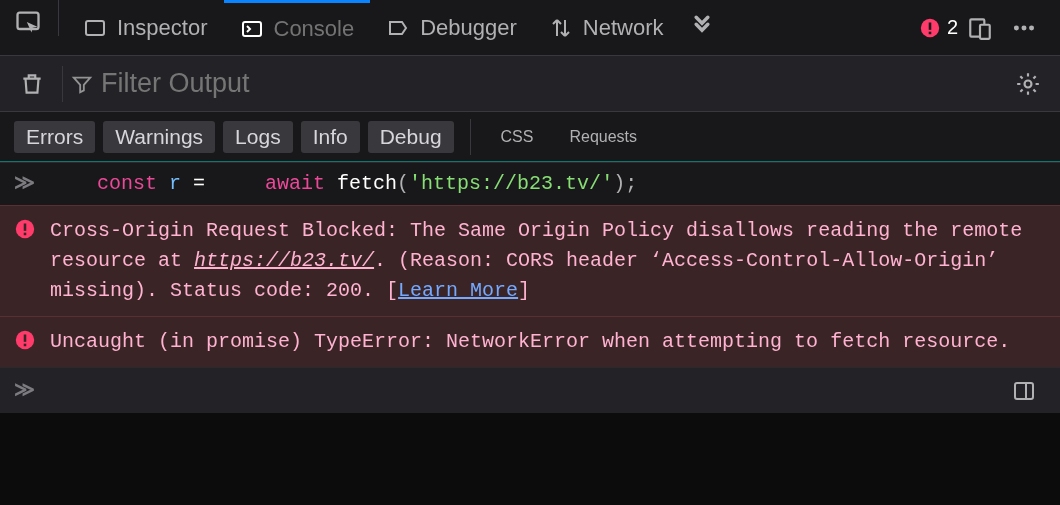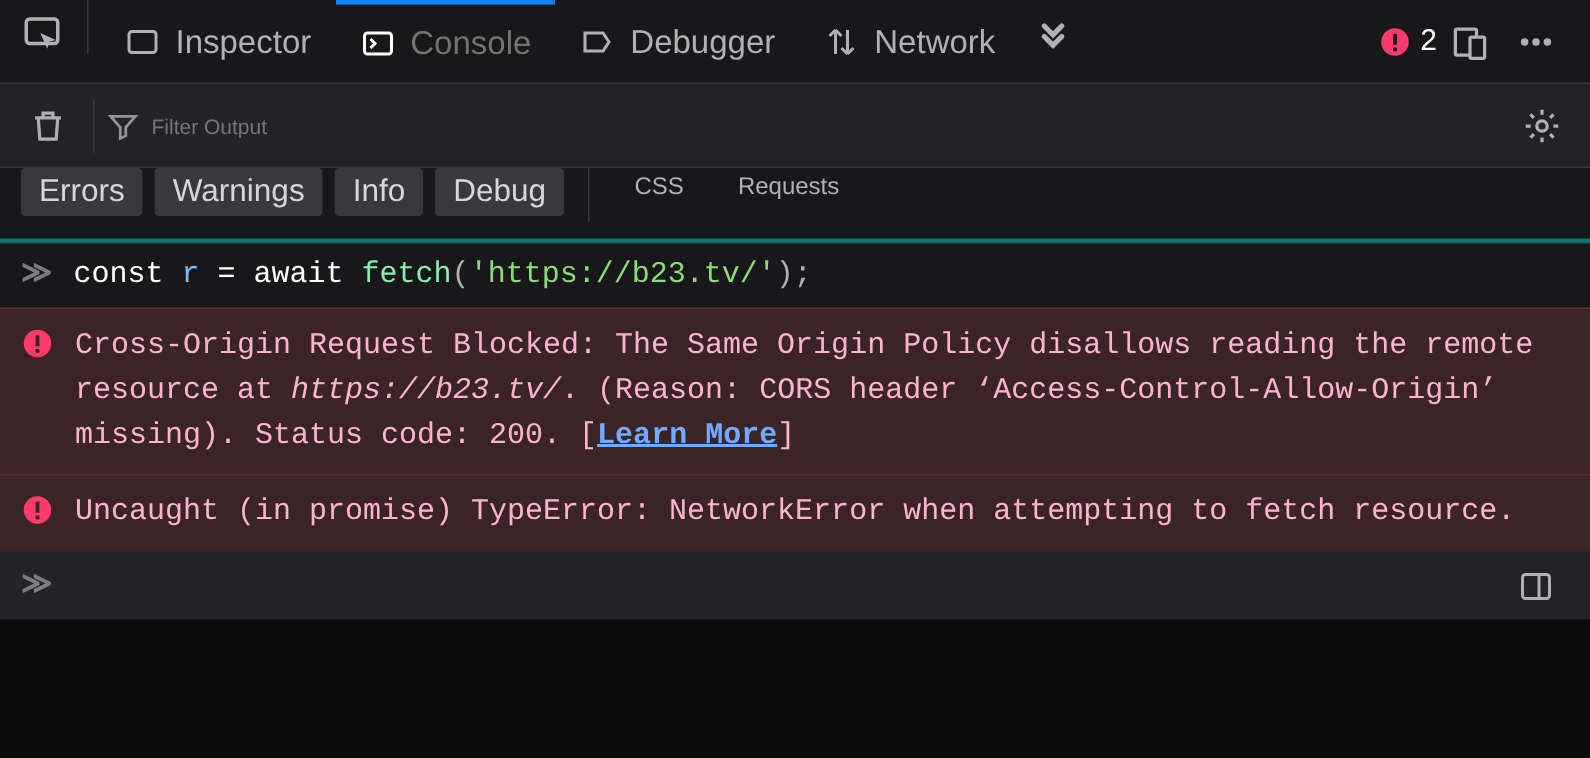--- a/index.html
+++ b/index.html
@@ -55,7 +55,7 @@
   .filter-input {
     flex:1;
     background:transparent; border:none; outline:none;
-    color:#e5e5e5; font-size:14px;
+    color:#e5e5e5; font-size:27px;
     padding:6px 8px;
   }
   .filter-funnel { display:flex; align-items:center; gap:10px; color:#939395; }

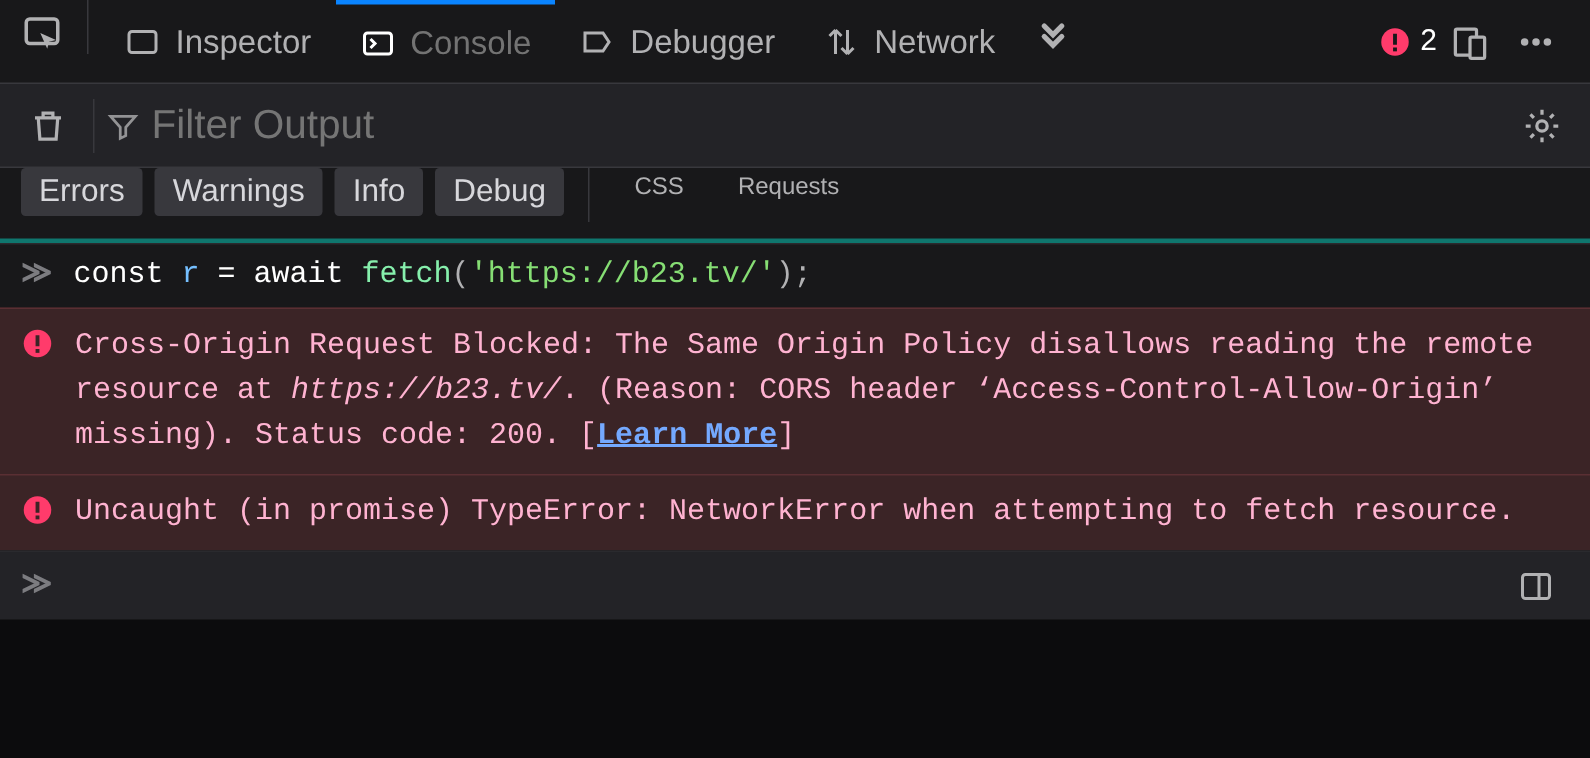--- a/index.html
+++ b/index.html
@@ -64,8 +64,8 @@
   .catbar {
     height:50px;
     background:#18181a;
-    border-bottom:3px solid #0f766e;
-    display:flex; align-items:flex-start;
+    border-bottom:1px solid #0f766e;
+    display:flex; align-items:center;
     padding:0 14px;
     gap:8px;
   }

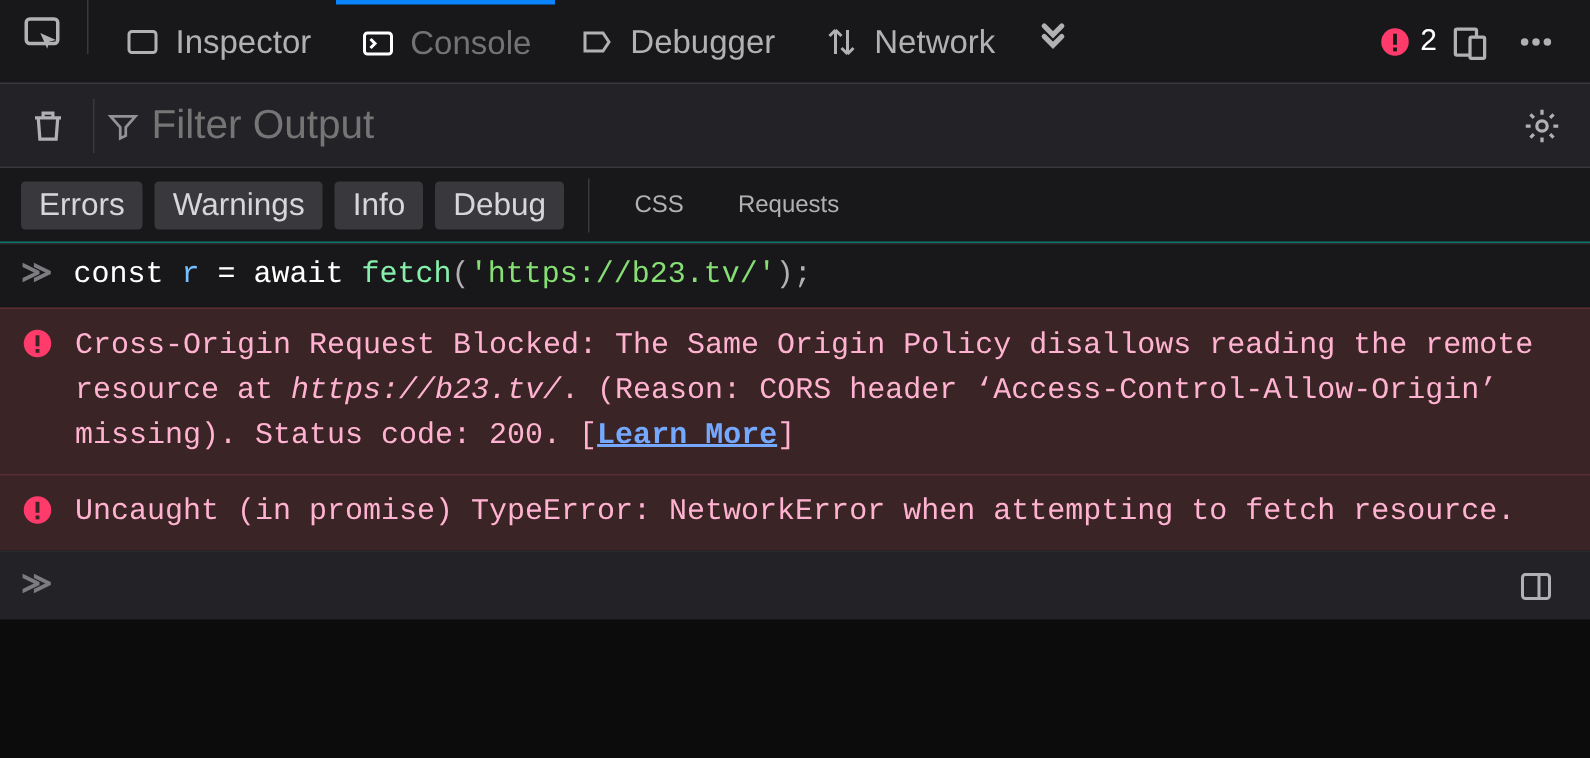--- a/index.html
+++ b/index.html
@@ -220,6 +220,7 @@
 <div class="catbar">
   <div class="pill">Errors</div>
   <div class="pill">Warnings</div>
+  <div class="pill">Logs</div>
   <div class="pill">Info</div>
   <div class="pill">Debug</div>
   <div class="vsep"></div>

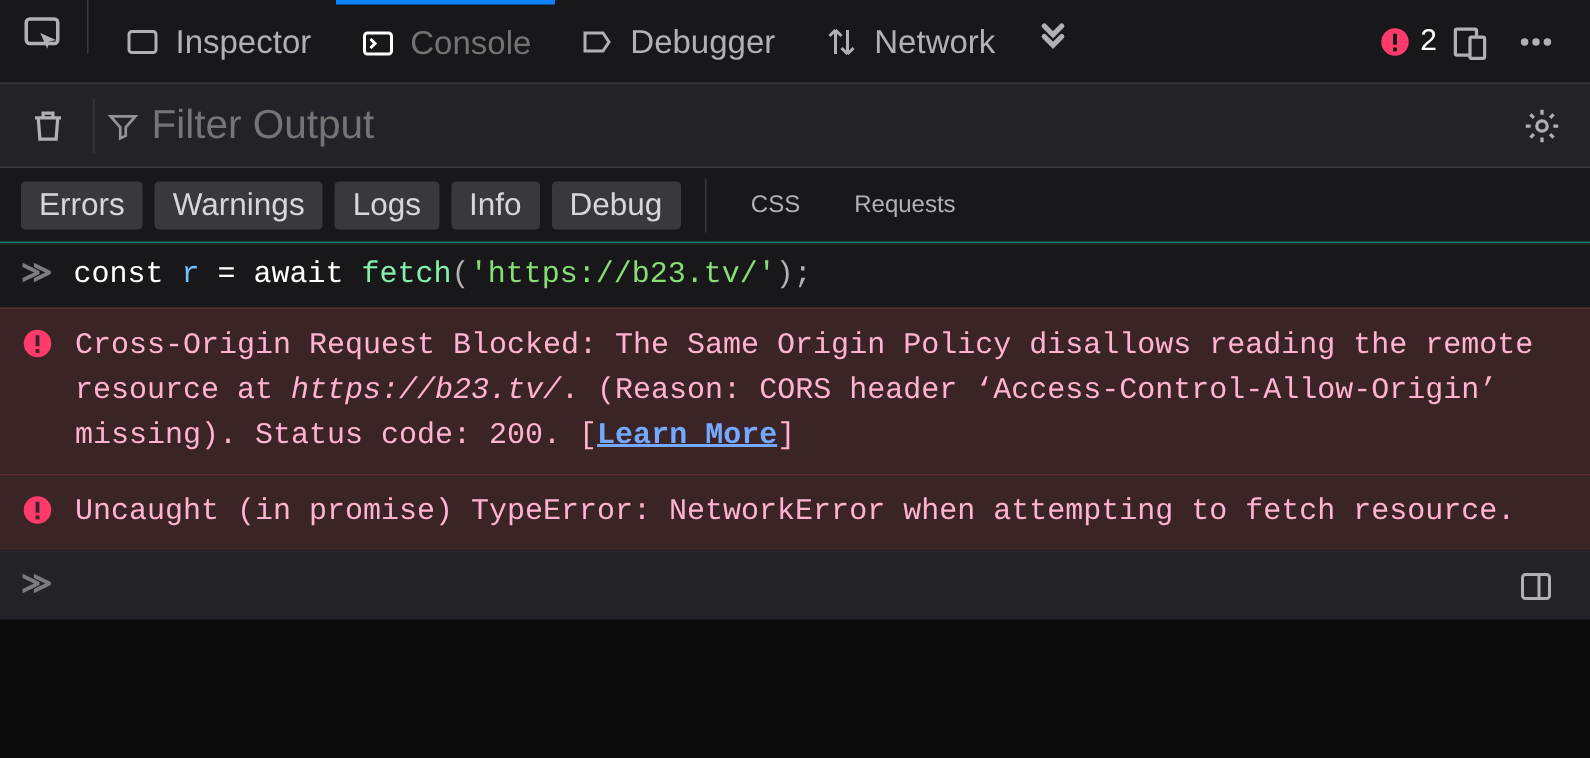--- a/index.html
+++ b/index.html
@@ -86,7 +86,7 @@
   }
   .prompt-chevrons { color:#7c7c80; margin-right:14px; font-weight:bold; font-size:20px; line-height:26px;}
   .codeline { white-space:pre; line-height:26px;}
-  .tk-kw { color:#ffffff; } 
+  .tk-kw { color:#ec4899;margin-left:48px; } 
   .tk-var { color:#75bfff; }
   .tk-fn { color:#86efac; }
   .tk-str { color:#86de74; }

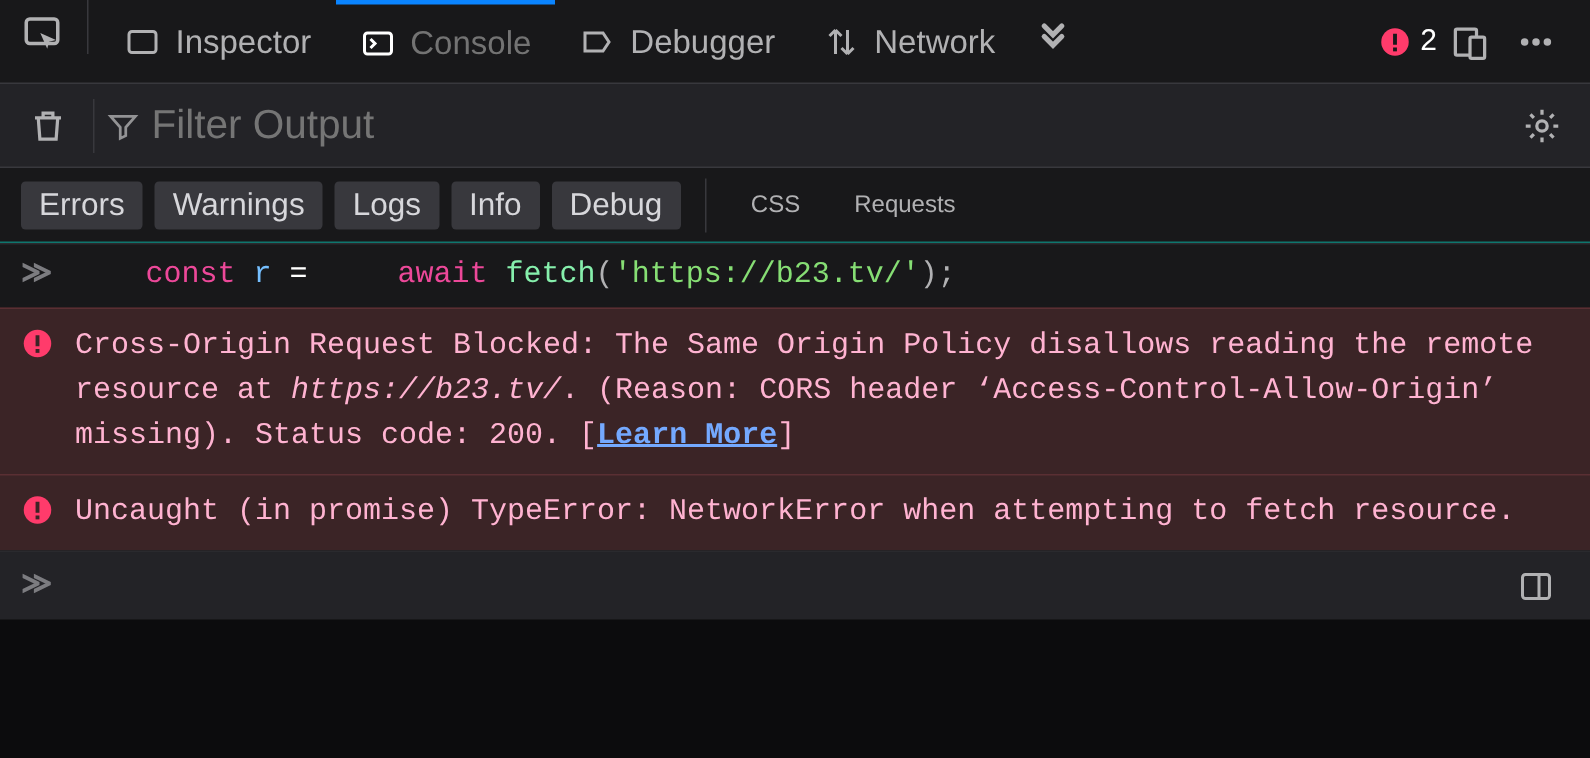--- a/index.html
+++ b/index.html
@@ -88,7 +88,7 @@
   .codeline { white-space:pre; line-height:26px;}
   .tk-kw { color:#ec4899;margin-left:48px; } 
   .tk-var { color:#75bfff; }
-  .tk-fn { color:#86efac; }
+  .tk-fn { color:#ffffff; }
   .tk-str { color:#86de74; }
   .tk-punc { color:#b1b1b3; }
   .tk-op { color:#ffffff; }

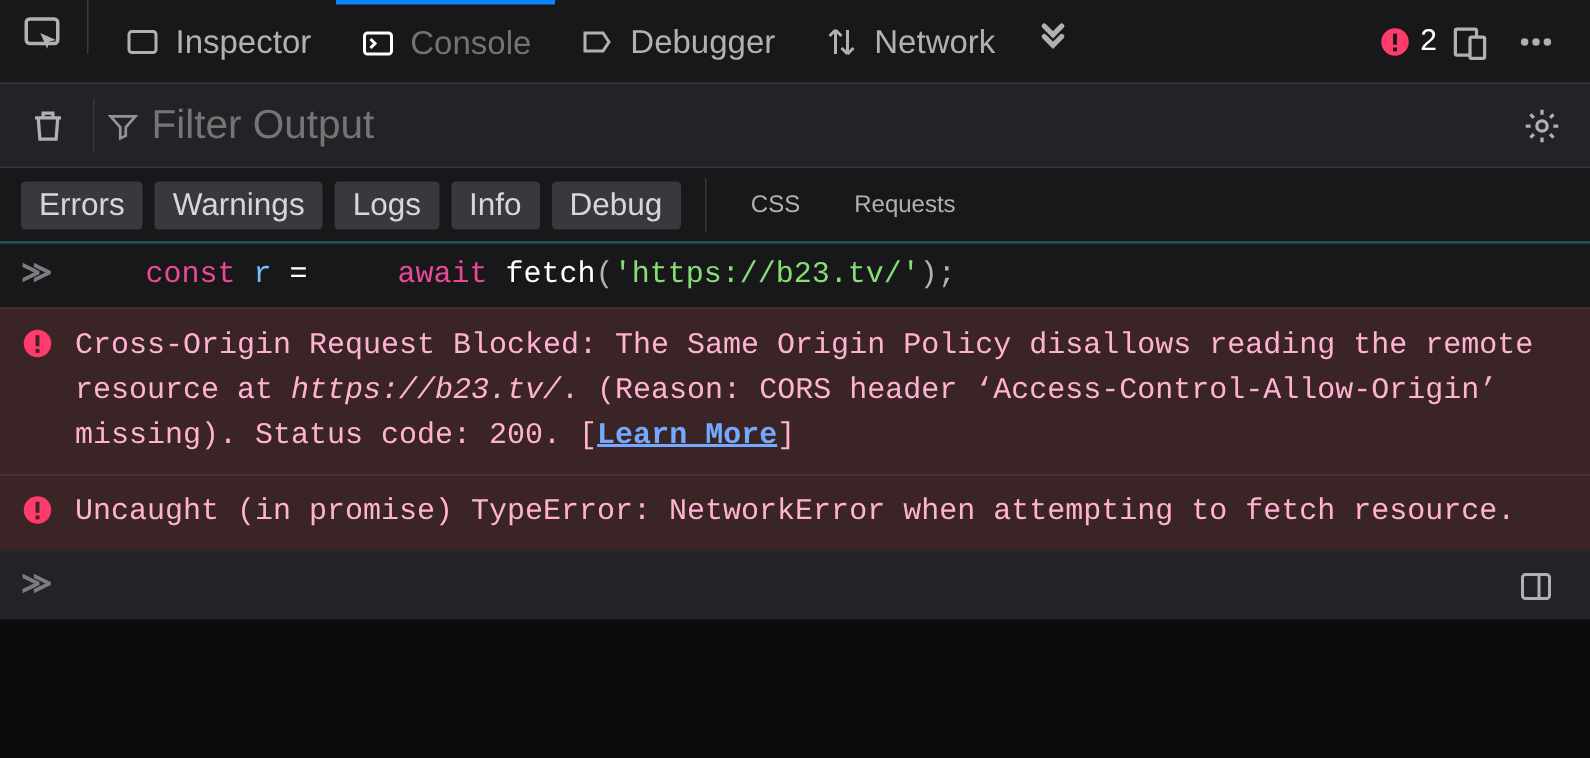--- a/index.html
+++ b/index.html
@@ -103,7 +103,7 @@
   }
   .erricon { flex:0 0 auto; margin-right:14px; margin-top:2px; }
   .errtext { flex:1; }
-  .errtext a.ul { font-style:italic; color:#ffb3d1; }
+  .errtext a.ul { text-decoration:underline; font-style:italic; color:#ffb3d1; }
   .errtext a.learn { text-decoration:underline; color:#74a9ff;font-weight:bold; }
 
   .row-empty {

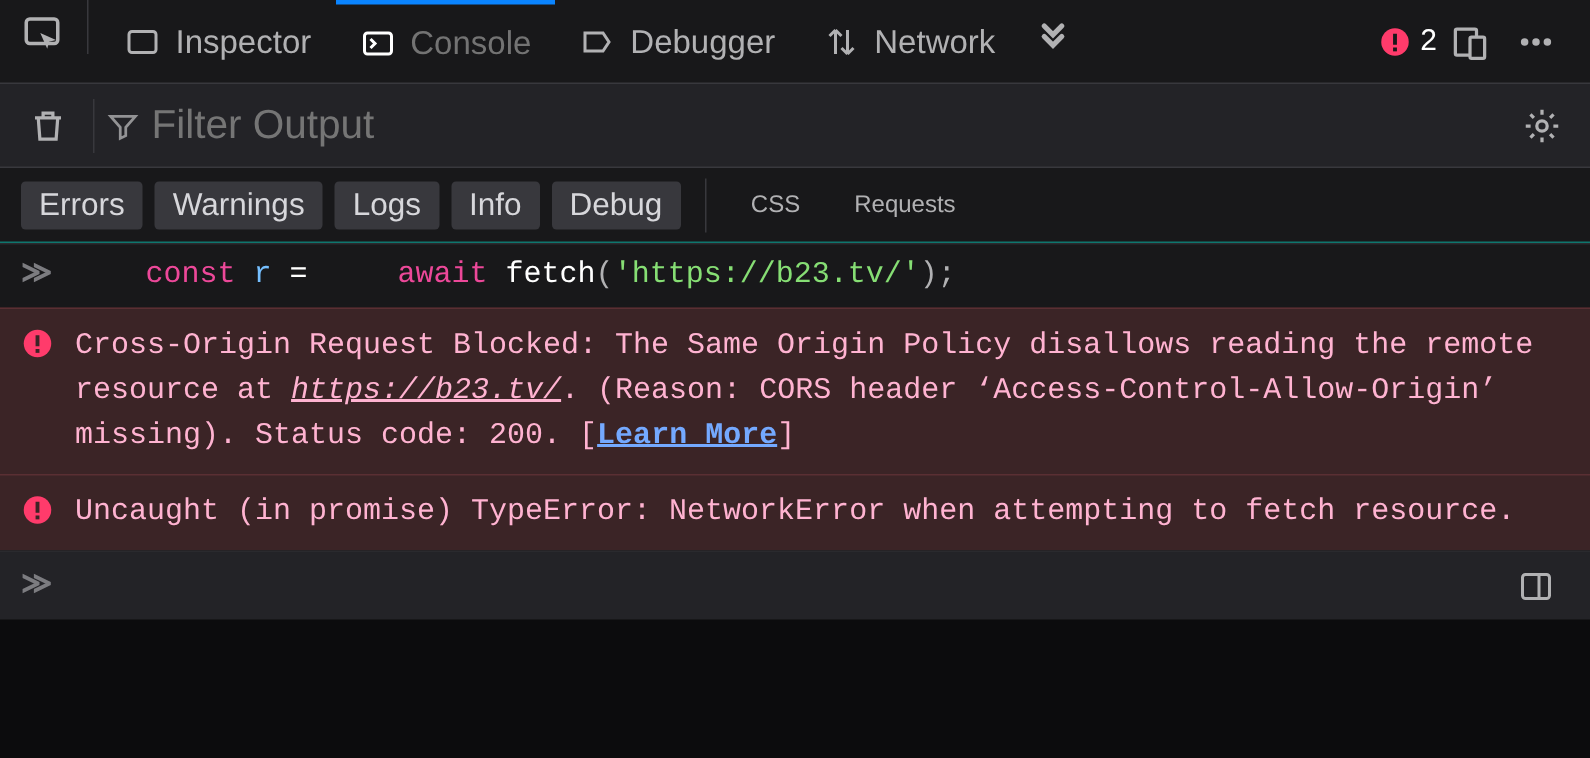--- a/index.html
+++ b/index.html
@@ -104,7 +104,7 @@
   .erricon { flex:0 0 auto; margin-right:14px; margin-top:2px; }
   .errtext { flex:1; }
   .errtext a.ul { text-decoration:underline; font-style:italic; color:#ffb3d1; }
-  .errtext a.learn { text-decoration:underline; color:#74a9ff;font-weight:bold; }
+  .errtext a.learn { text-decoration:underline; color:#74a9ff; }
 
   .row-empty {
     display:flex; align-items:center;

